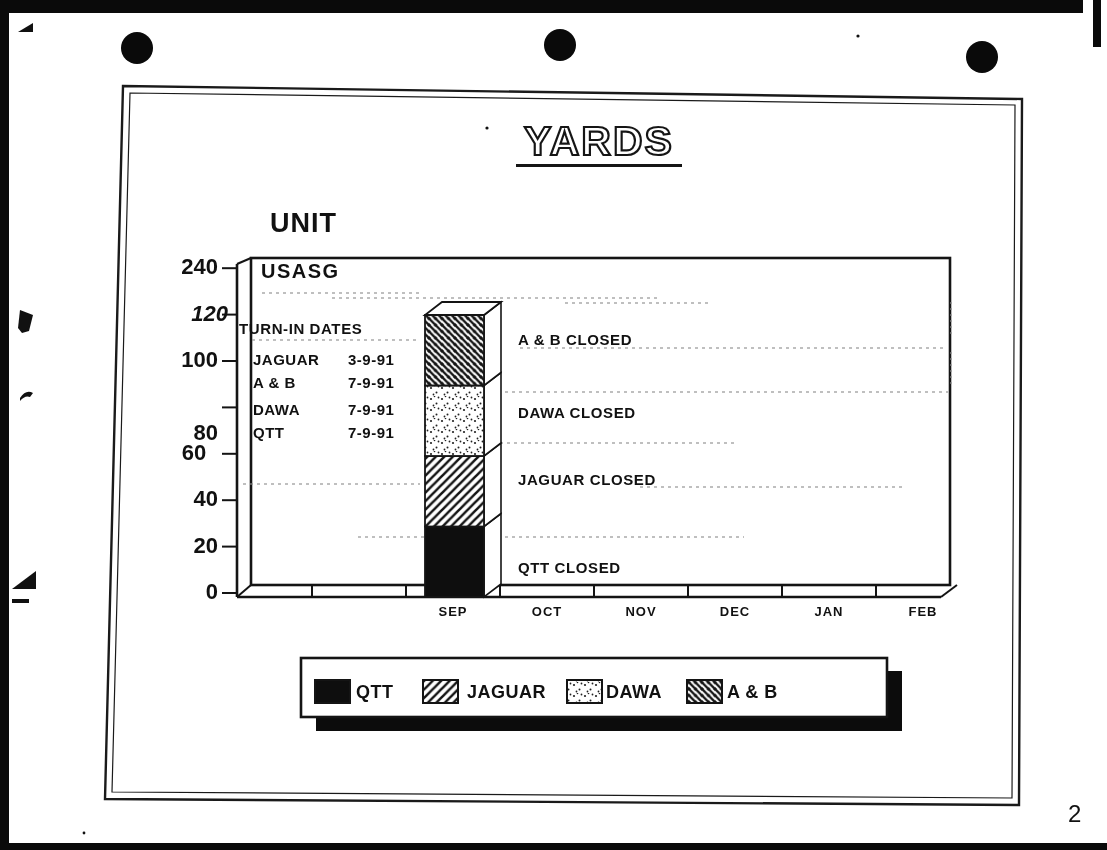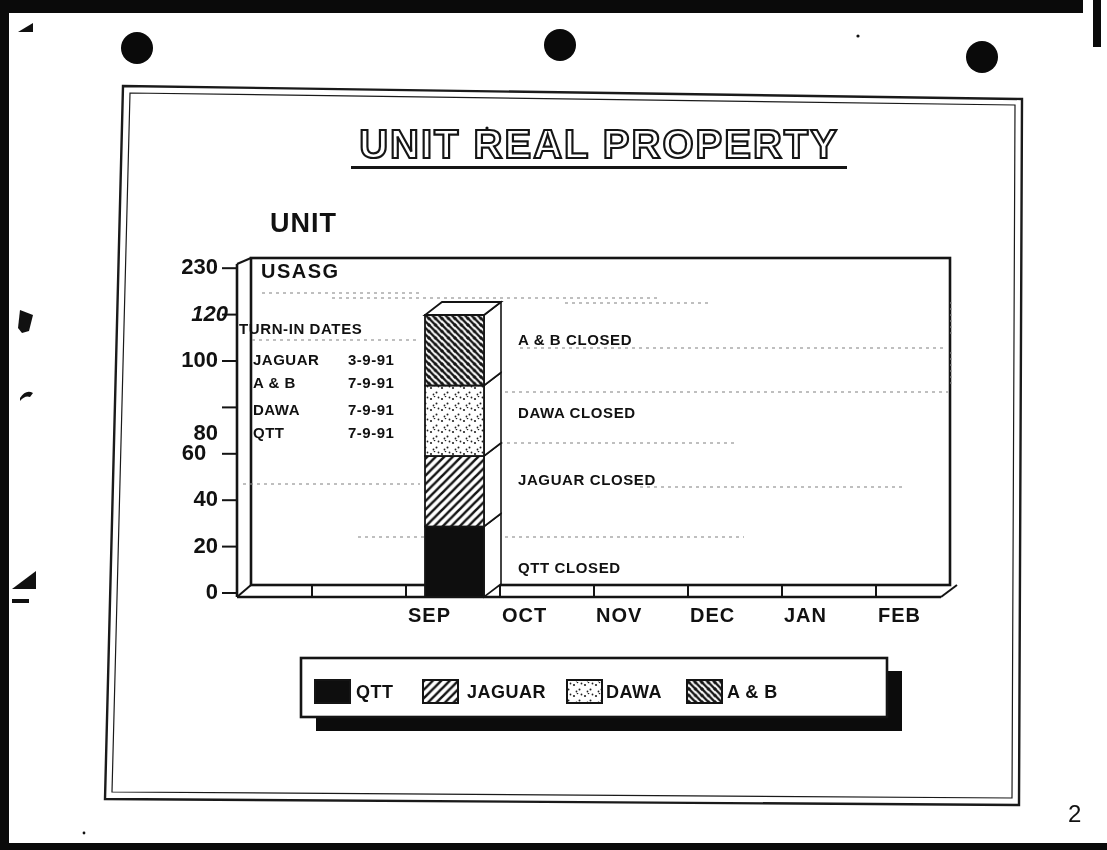--- a/index.html
+++ b/index.html
@@ -148,6 +148,9 @@
 </svg>
 
 <div id="title-wrap">
+  <div id="title1">
+    <span class="outline outline-line">YARDS</span>
+  </div>
   <div id="title2">
     <span class="outline outline-line">UNIT REAL PROPERTY</span>
   </div>

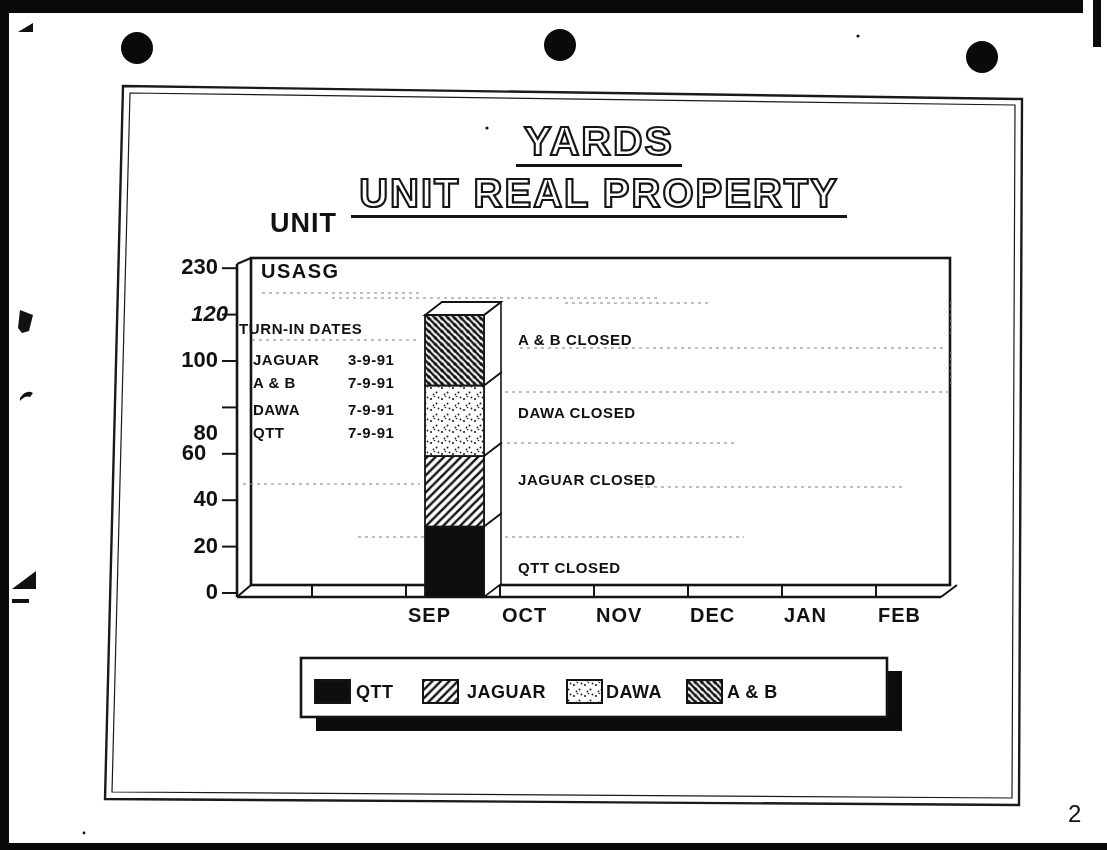--- a/index.html
+++ b/index.html
@@ -151,9 +151,6 @@
   <div id="title1">
     <span class="outline outline-line">YARDS</span>
   </div>
-  <div id="title2">
-    <span class="outline outline-line">UNIT REAL PROPERTY</span>
-  </div>
 </div>
 
 <div class="txt b" style="left:270px;top:208px;font-size:27px;letter-spacing:1px;">UNIT</div>

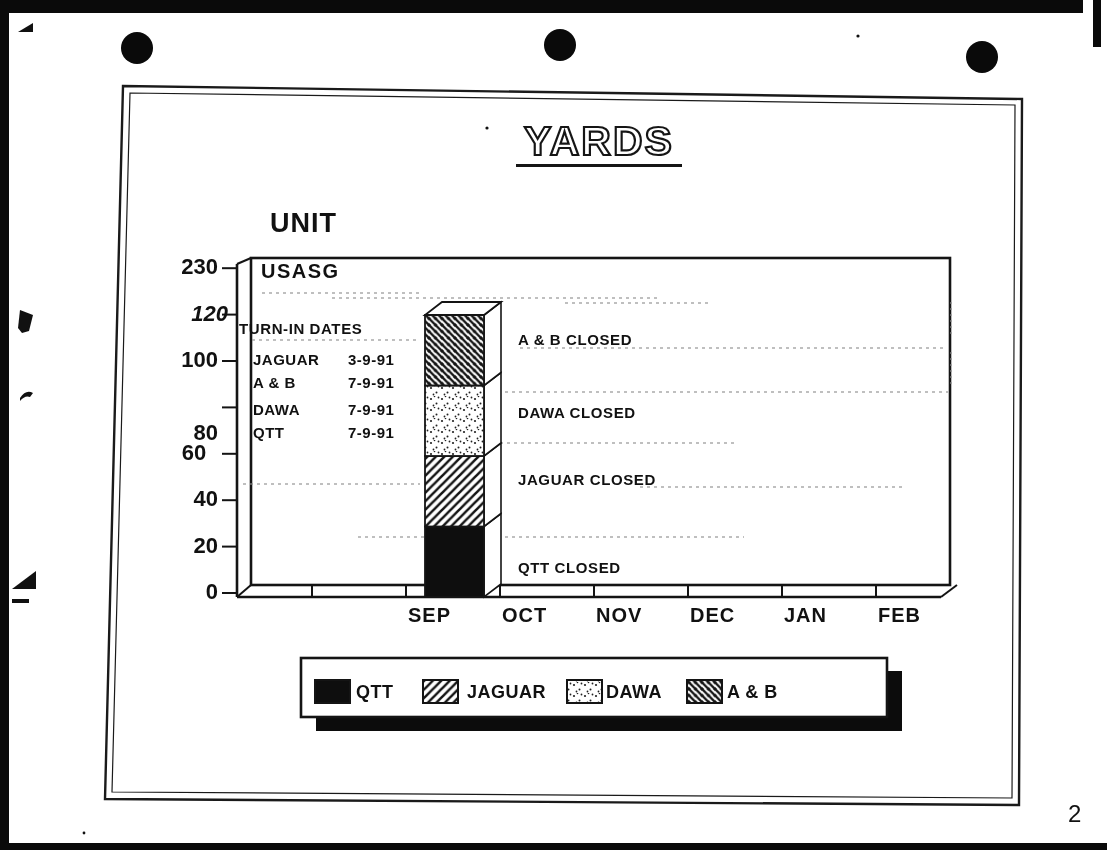--- a/index.html
+++ b/index.html
@@ -183,7 +183,7 @@
     <div class="ytick txt" style="left: 170px; top: 407.4px; margin-top: 27px;">80</div>
     <div class="ytick txt" style="left: 170px; top: 361px;">100</div>
     <div class="ytick txt" style="left: 180px; top: 314.6px; font-style: italic;">120</div>
-    <div class="ytick txt" style="left: 170px; top: 268.2px;">230</div>
+    <div class="ytick txt" style="left: 170px; top: 268.2px;">240</div>
   </div>
 <div id="xlabels">
     <div class="xlabel txt" style="left: 453px; top: 604px;">SEP</div>

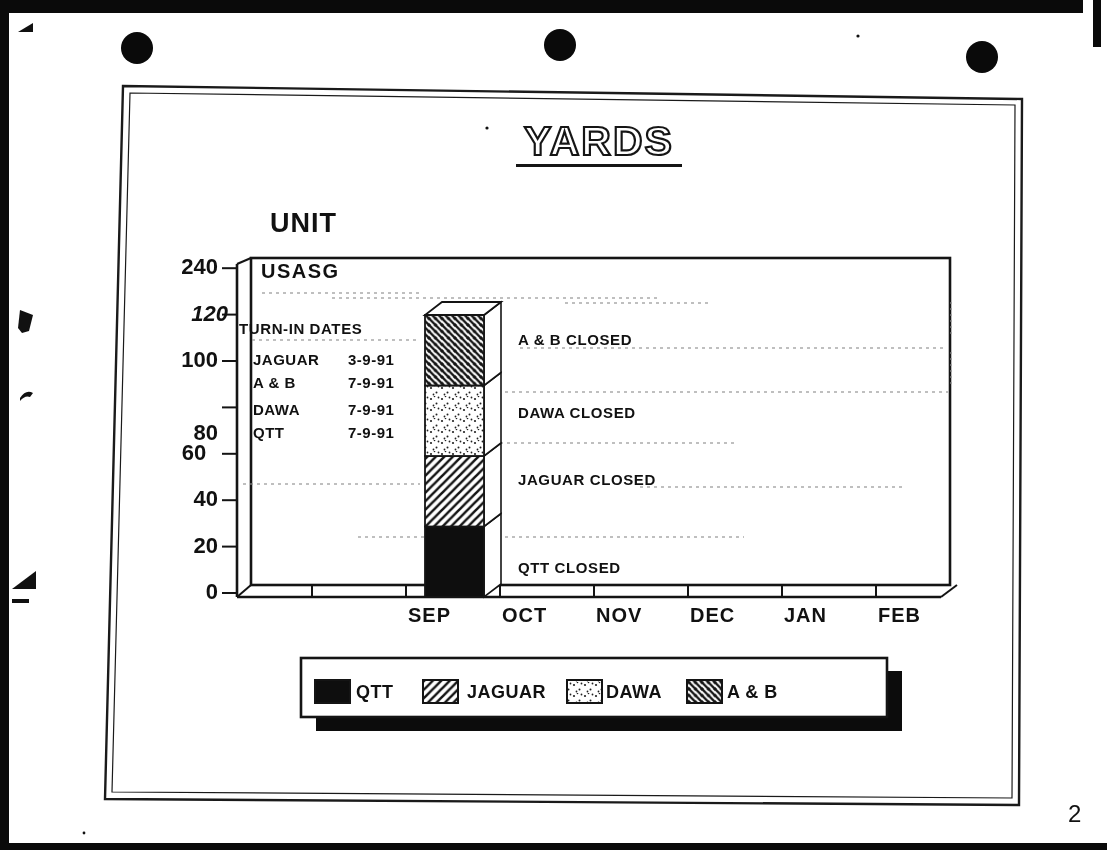--- a/index.html
+++ b/index.html
@@ -16,7 +16,7 @@
   #title1{font-size:41px;}
   #title2{font-size:40px;margin-top:4px;}
   .ytick{transform:translateY(-52%);font-size:22px;font-weight:bold;text-align:right;width:48px;}
-  .xlabel{font-size:20px;font-weight:bold;width:90px;transform:translateX(-50%);letter-spacing:1px;}
+  .xlabel{font-size:13px;font-weight:bold;text-align:center;width:90px;transform:translateX(-50%);letter-spacing:1px;}
   .anno{font-size:15px;font-weight:bold;letter-spacing:0.6px;}
   .turn-name{font-size:15px;font-weight:bold;letter-spacing:0.5px;}
   .legend-label{font-size:18px;font-weight:bold;letter-spacing:0.5px;}

